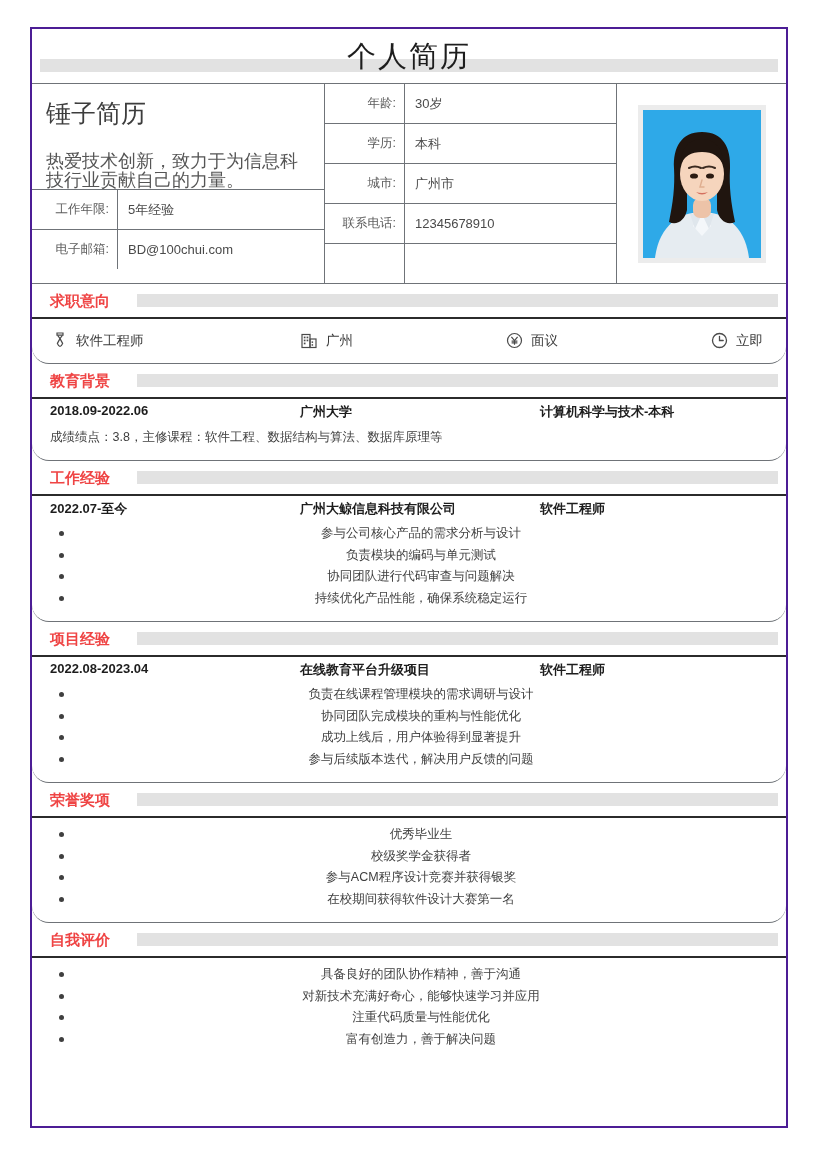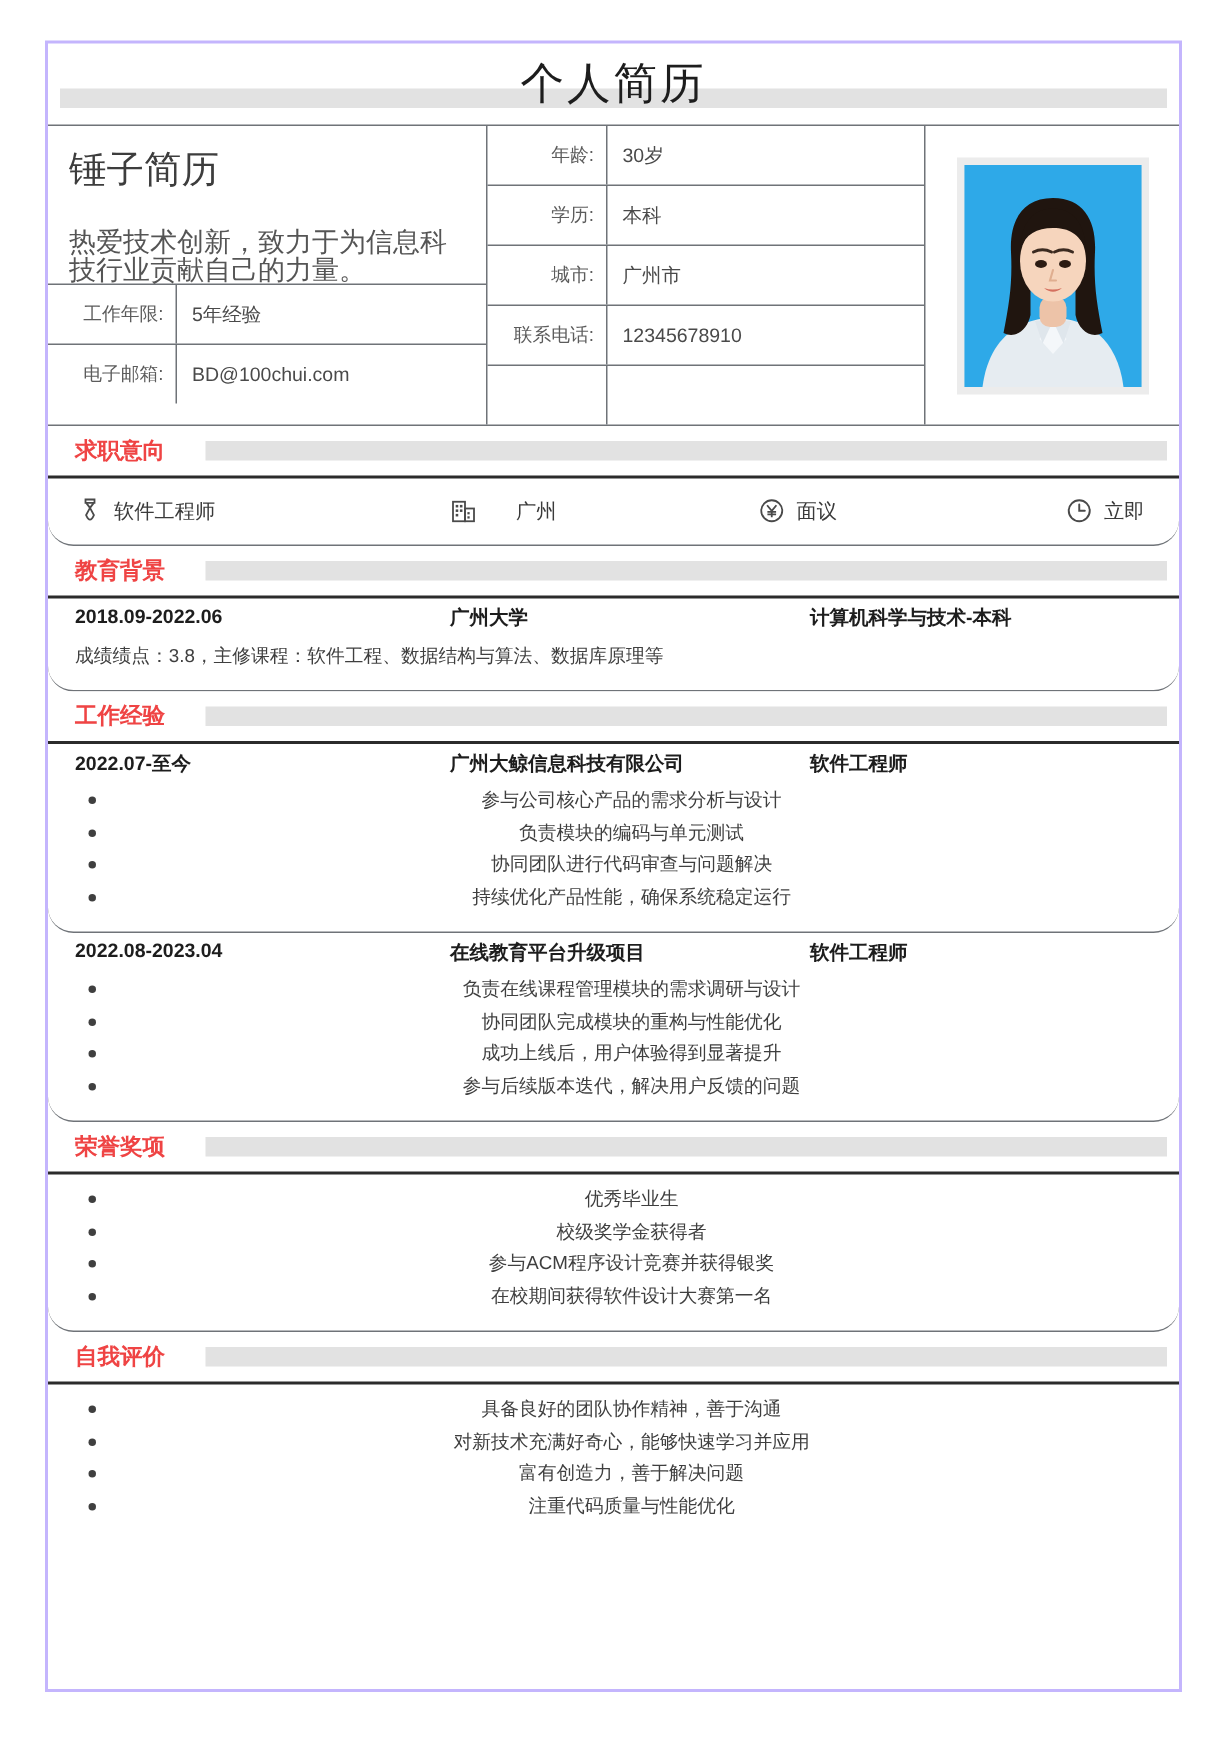--- a/index.html
+++ b/index.html
@@ -20,7 +20,7 @@
     top: 27px;
     width: 758px;
     height: 1101px;
-    border: 2px solid #c4b5fd;
+    border: 2px solid #4c1d95;
     box-sizing: border-box;
     background: #fff;
   }

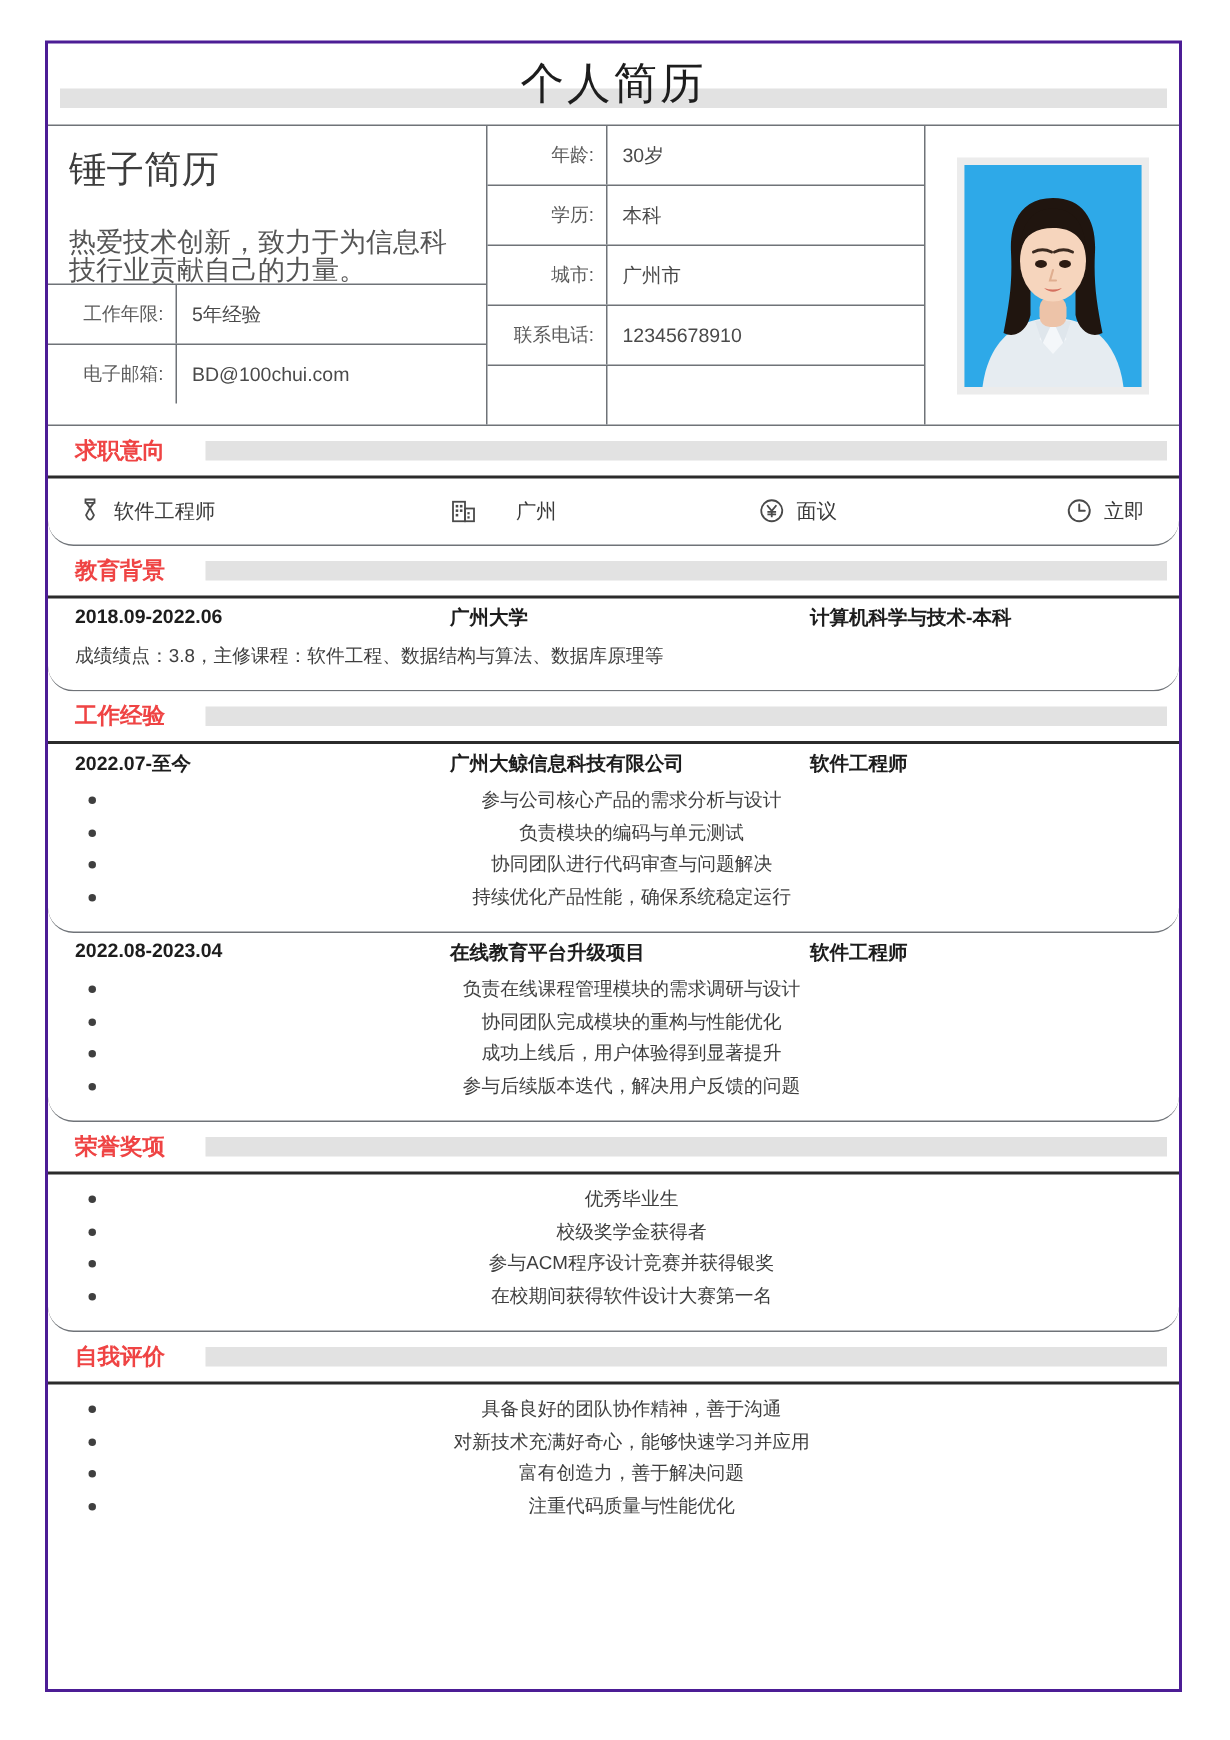--- a/index.html
+++ b/index.html
@@ -324,7 +324,7 @@
         </span>
         <span>软件工程师</span>
       </div>
-      <div class="intent-item" style="width:205px;gap:18px;">
+      <div class="intent-item" style="width:205px;">
         <span class="ic">
           <svg width="17" height="17" viewBox="0 0 17 17">
             <rect x="1" y="2.5" width="8" height="13" fill="none" stroke="#4a4a4a" stroke-width="1.2"></rect>

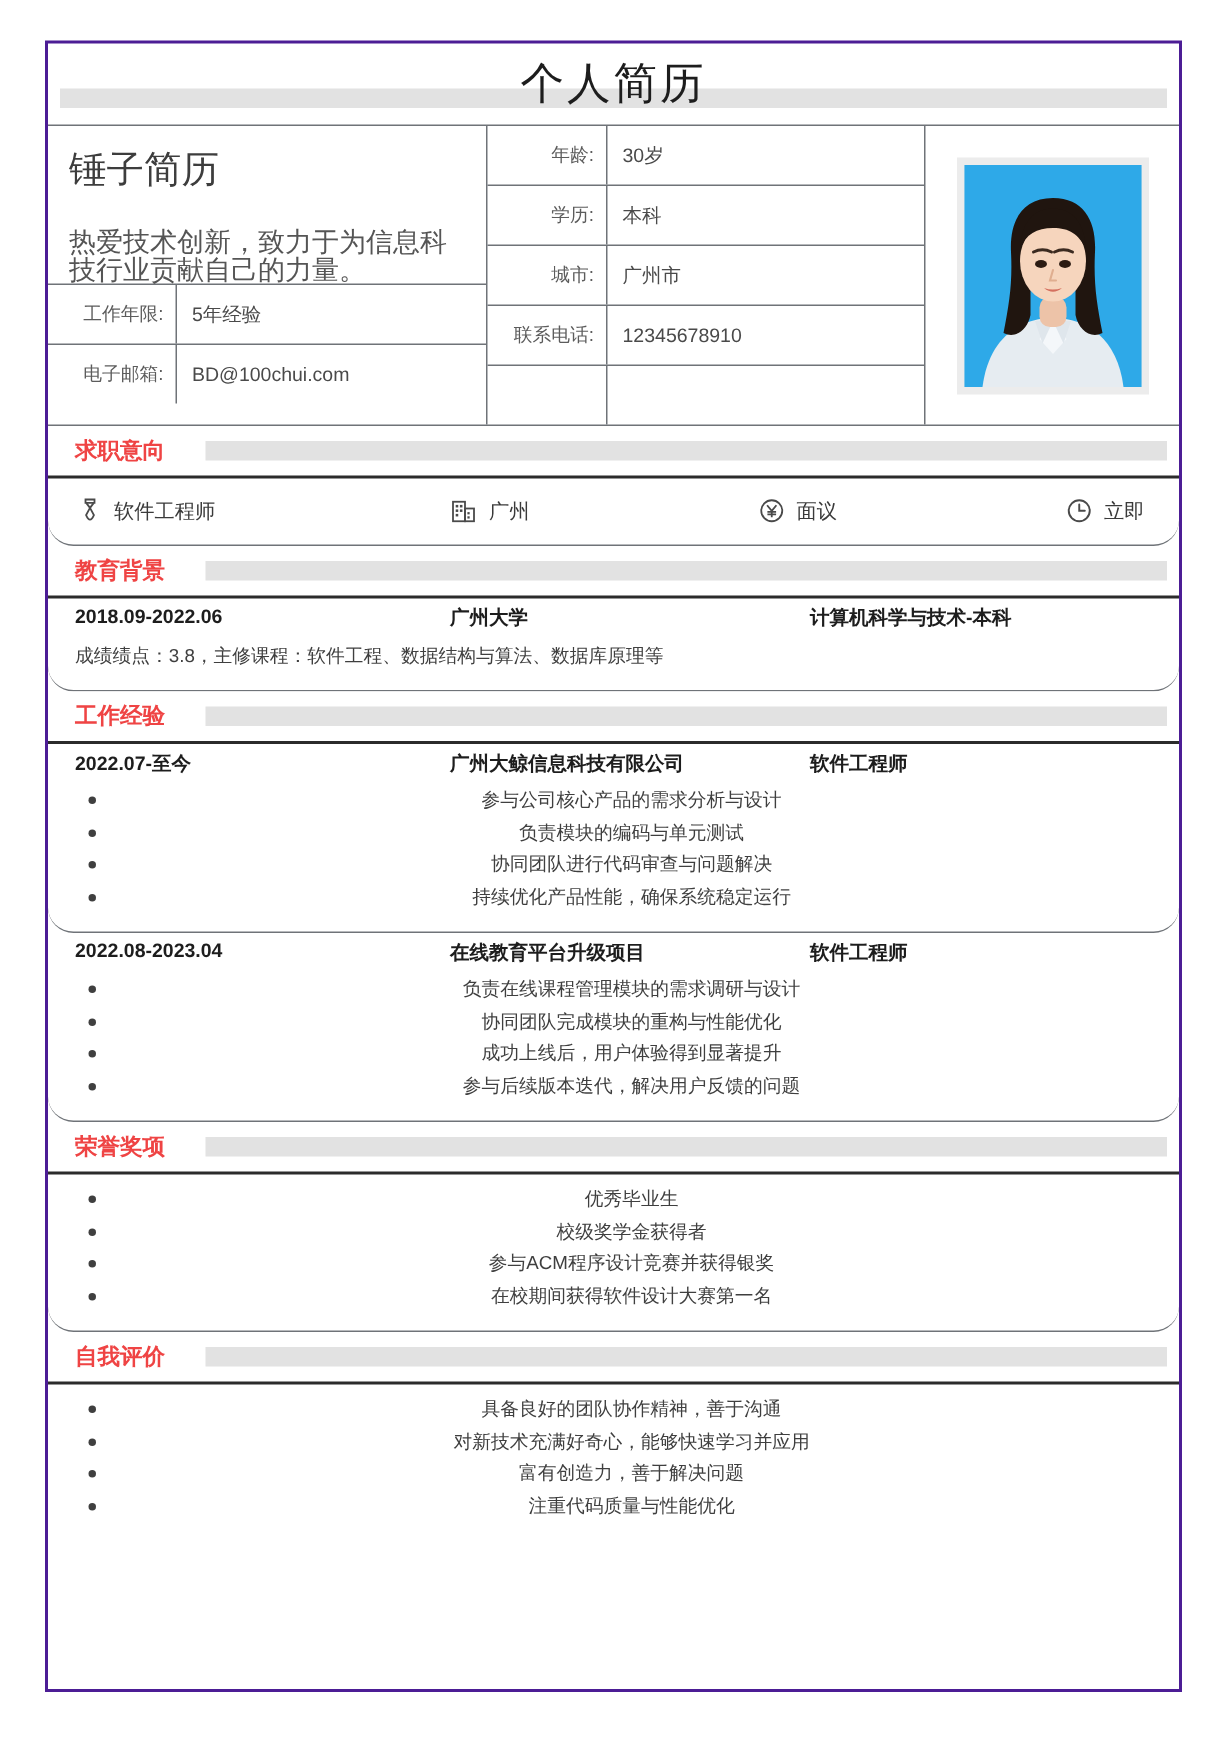--- a/index.html
+++ b/index.html
@@ -397,6 +397,10 @@
     </div>
   </div>
 
+  <div class="section-head">
+    <div class="sh-band"></div>
+    <div class="sh-title">项目经验</div>
+  </div>
   <div class="section-body">
     <div>
       <div class="entry-head">

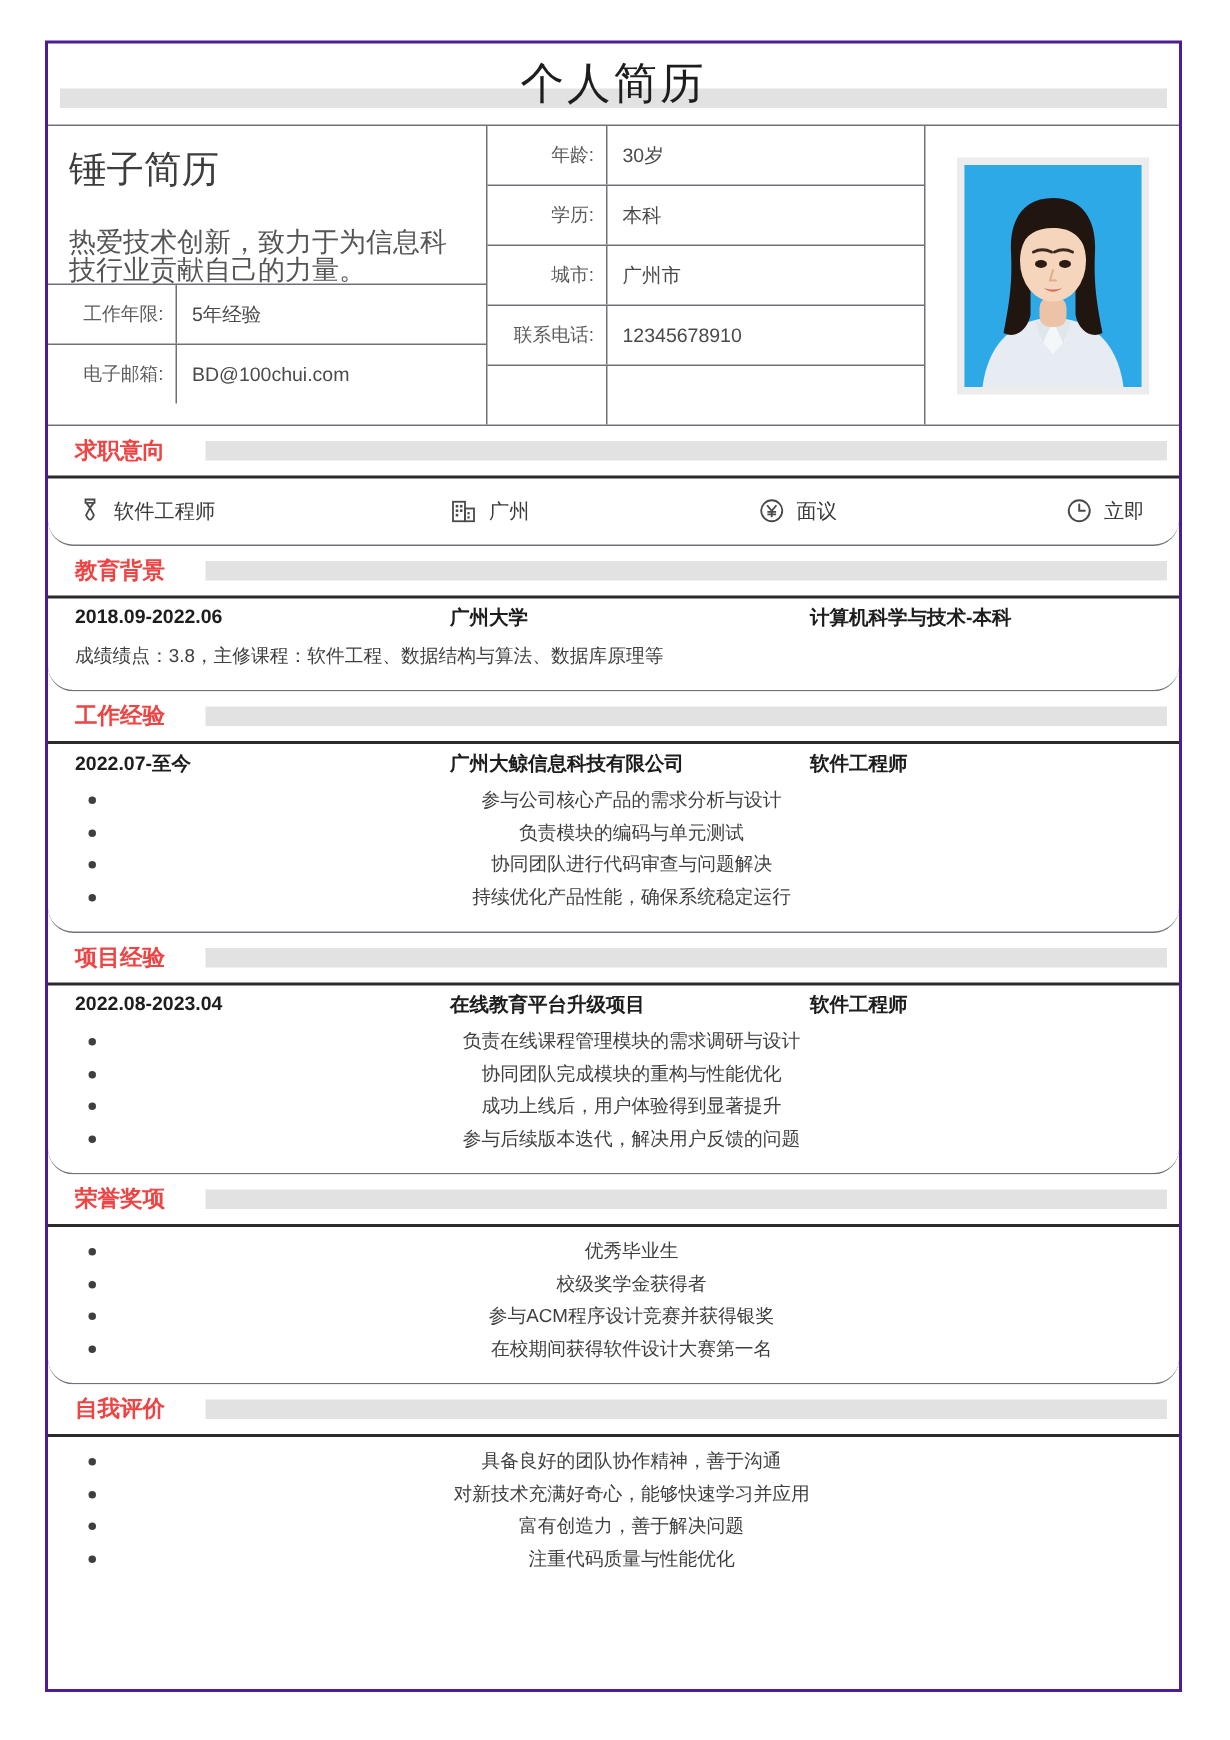--- a/index.html
+++ b/index.html
@@ -438,8 +438,8 @@
     <ul class="bullets plain-list">
       <li>具备良好的团队协作精神，善于沟通</li>
       <li>对新技术充满好奇心，能够快速学习并应用</li>
+      <li>注重代码质量与性能优化</li>
       <li>富有创造力，善于解决问题</li>
-      <li>注重代码质量与性能优化</li>
     </ul>
   </div>
 

